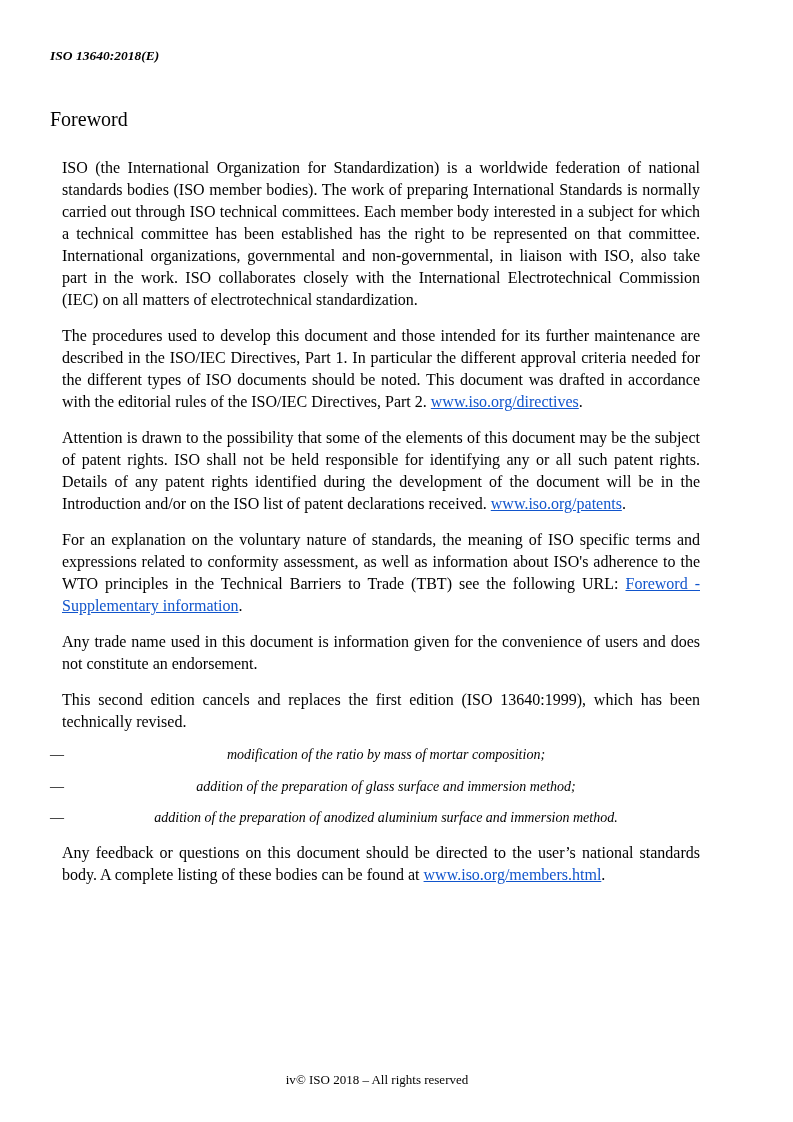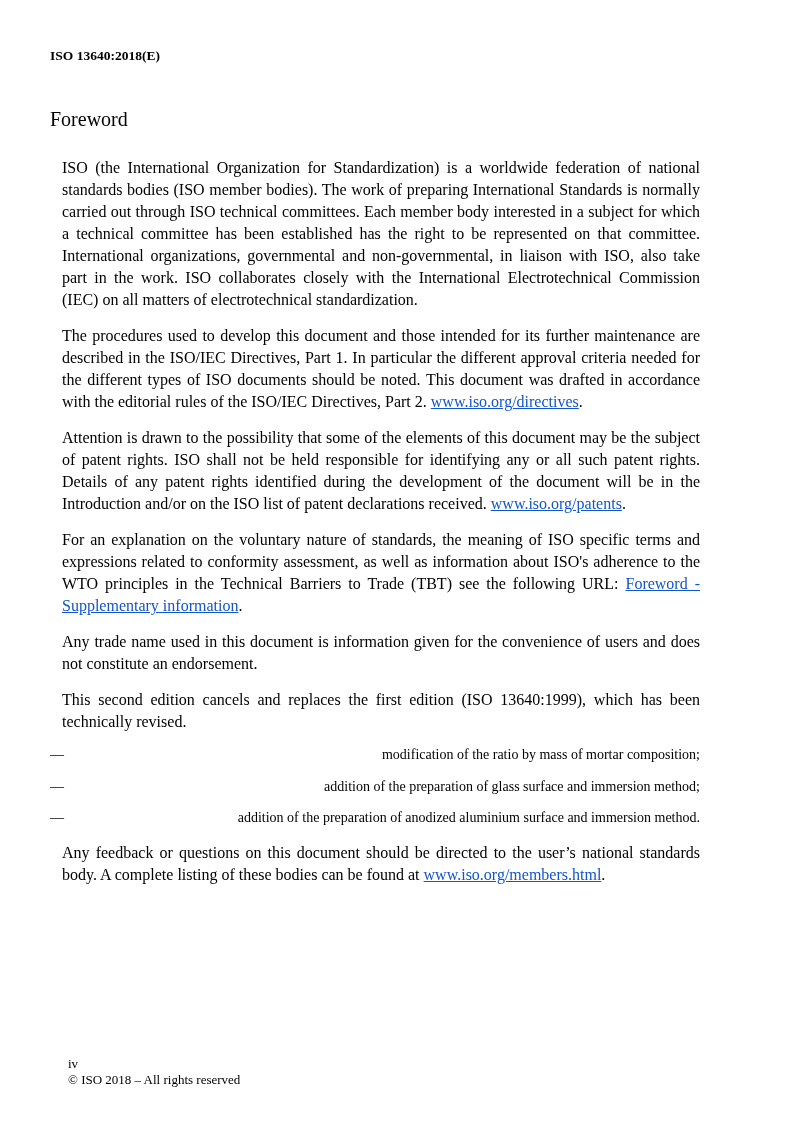--- a/index.html
+++ b/index.html
@@ -23,6 +23,7 @@
     font-weight: bold;
     font-size: 13.5px;
     margin: 0 0 44px 0;
+    font-style: italic;
   }
   h1.fw-title {
     font-family: "Liberation Serif", serif;

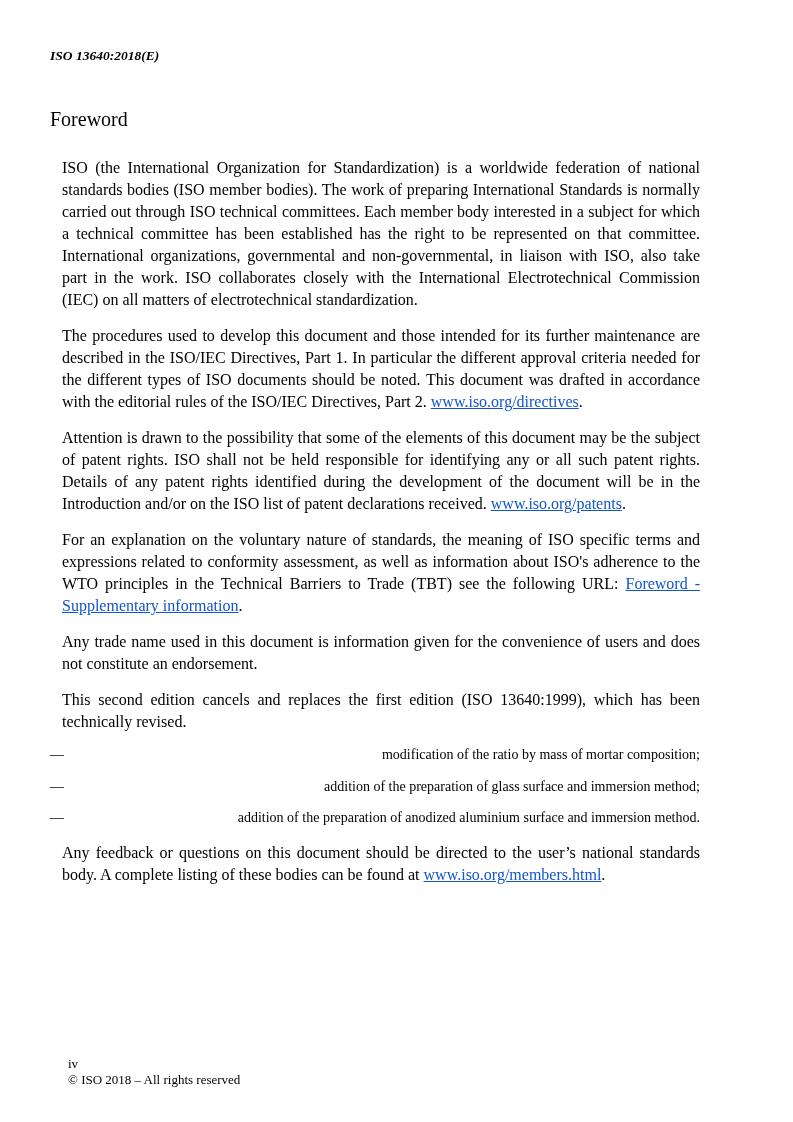--- a/index.html
+++ b/index.html
@@ -54,7 +54,8 @@
   }
   .list-item .li-text {
     flex: 1;
-    text-align: right;
+    text-align: center;
+    font-style: italic;
   }
   .footer {
     position: absolute;

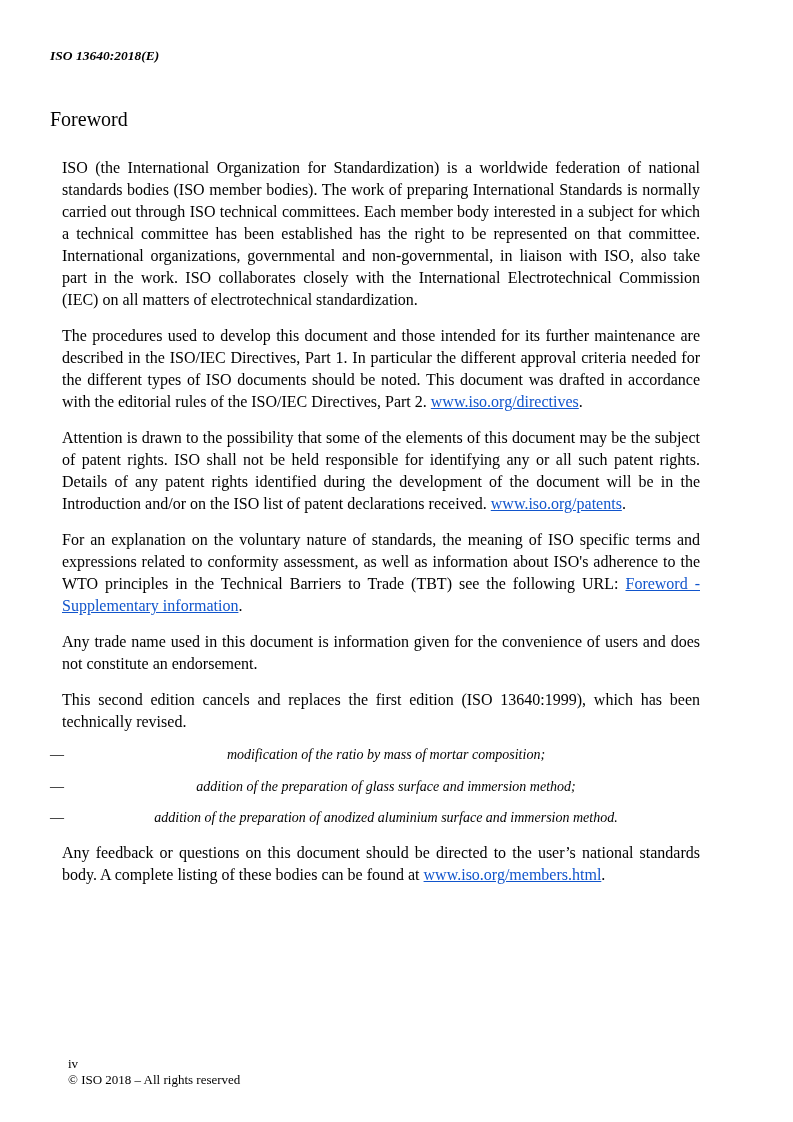--- a/index.html
+++ b/index.html
@@ -60,12 +60,11 @@
   .footer {
     position: absolute;
     bottom: 34px;
-    left: 68px;
+    left: 54px;
     right: 93px;
     display: flex;
     justify-content: center;
     font-size: 13px;
-    flex-direction: column;
   }
 </style>
 </head>

